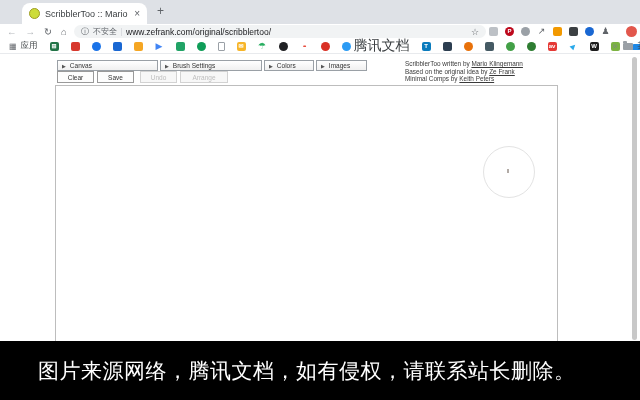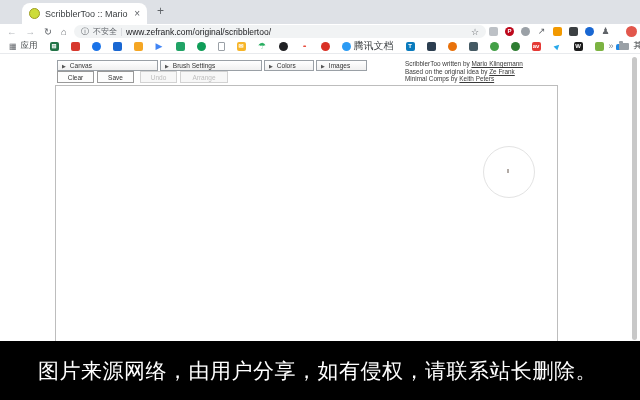--- a/index.html
+++ b/index.html
@@ -53,7 +53,7 @@
   .ic.plane{transform:rotate(-45deg);}
   .ic.dots{background:transparent;font-size:5px;letter-spacing:-1px;line-height:9px;}
   .ic.car{width:11px;height:6px;border-radius:2px 2px 1px 1px;margin-top:2px;}
-  .bm-label{font-size:10px;color:#3c4043;}
+  .bm-label{font-size:14px;color:#3c4043;}
 
   
   .page{position:absolute;top:55px;left:0;width:640px;height:286px;background:#fff;}

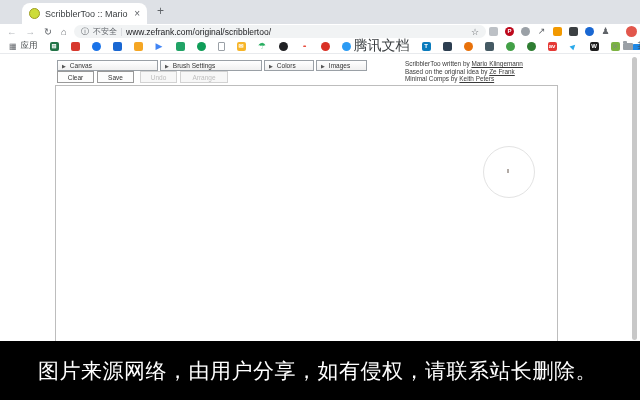--- a/index.html
+++ b/index.html
@@ -276,7 +276,7 @@
     <div class="scrollbar"></div>
   </div>
 
-  <div class="caption">图片来源网络，由用户分享，如有侵权，请联系站长删除。</div>
+  <div class="caption">图片来源网络，腾讯文档，如有侵权，请联系站长删除。</div>
 
 </div>
 

